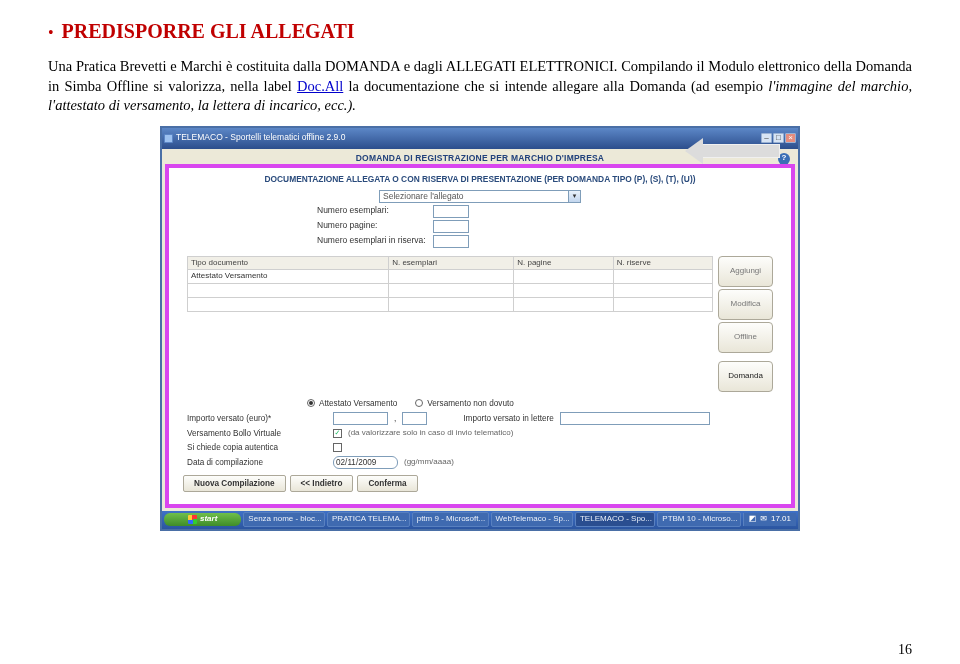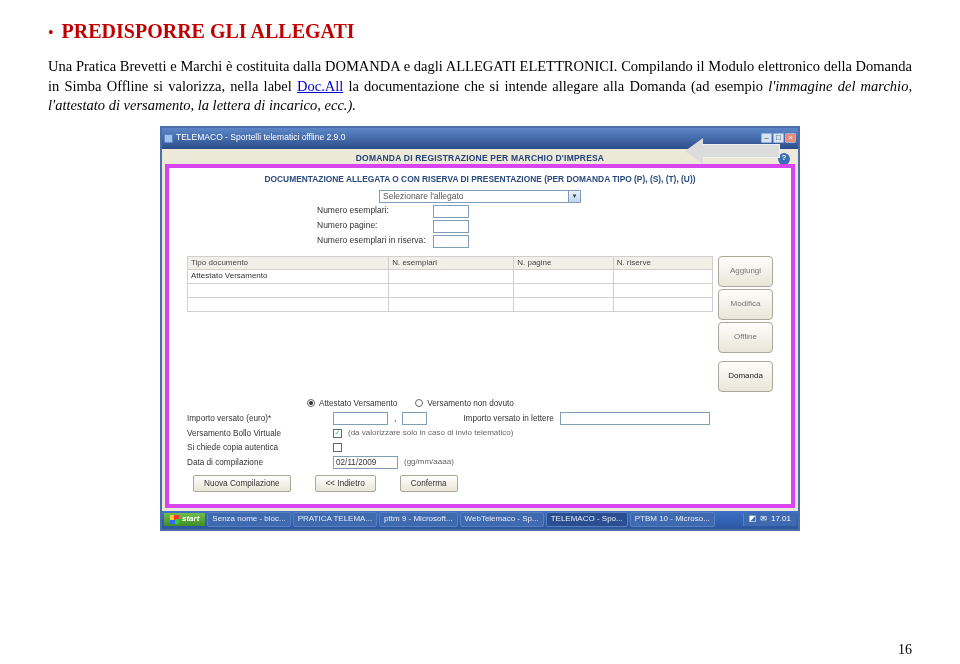--- a/index.html
+++ b/index.html
@@ -251,7 +251,7 @@
       </div>
       <div class="bot-row">
         <span class="lab2">Data di compilazione</span>
-        <div class="fld" style="width:65px; padding:0 2px;">02/11/2009</div>
+        <div class="fld" style="width:65px; padding:0 2px;border-radius:6px;">02/11/2009</div>
         <span class="hint">(gg/mm/aaaa)</span>
       </div>
     </div>

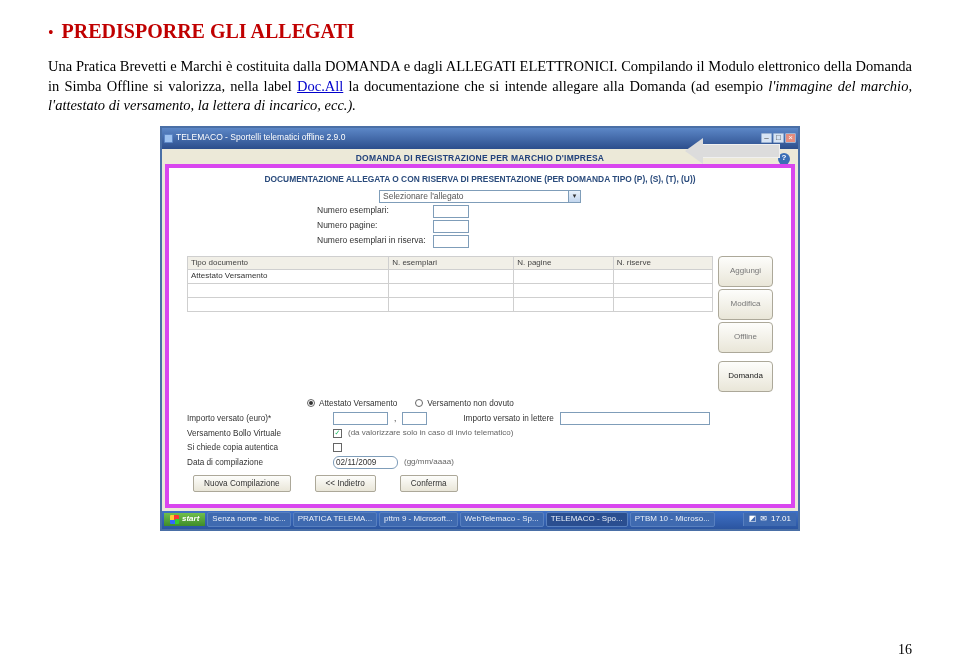--- a/index.html
+++ b/index.html
@@ -111,7 +111,7 @@
   .lab2 { width: 140px; }
   .hint { color:#666; font-size:8px; }
 
-  .main-btn-row { display:flex; gap:24px; margin:6px 16px; }
+  .main-btn-row { display:flex; gap:4px; margin:6px 6px;font-weight:bold; }
   .mainbtn { padding:2px 10px; font-size:8.2px; background:linear-gradient(#fdfdfb,#e9e6d8); border:1px solid #aca899; border-radius:2px; }
 
   .taskbar {

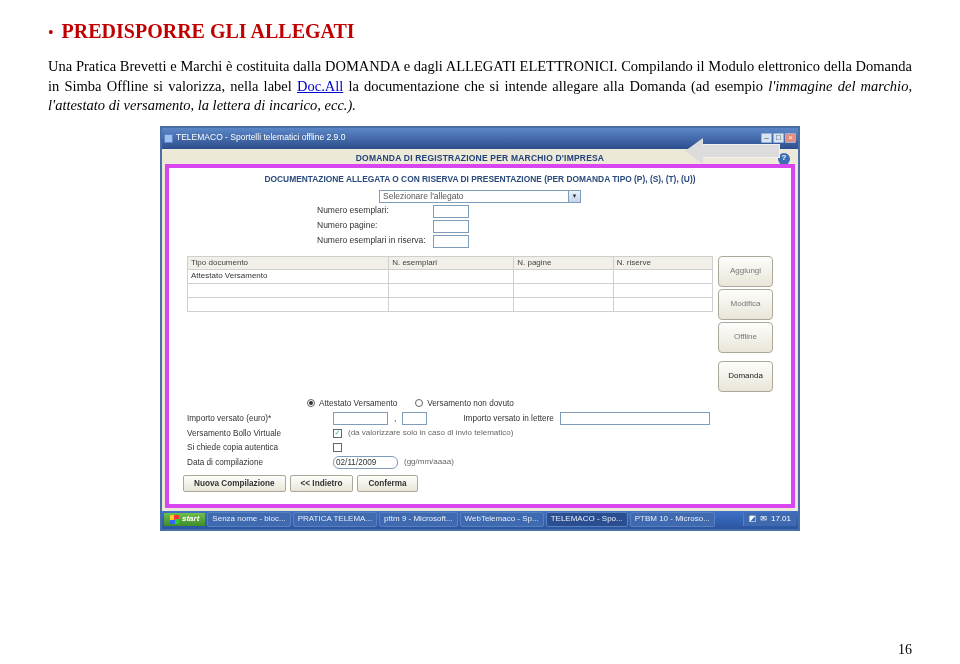--- a/index.html
+++ b/index.html
@@ -118,7 +118,7 @@
     display:flex; align-items:center; background:linear-gradient(#3f71c7,#2b55a0);
     height:18px; padding:0 2px; gap:2px; font-size:8px; color:#fff;
   }
-  .start-btn { background:linear-gradient(#6fbf4b,#3f8c2a); border-radius:0; padding:1px 6px; display:flex; align-items:center; gap:3px; font-weight:bold; color:#fff; font-style:italic;}
+  .start-btn { background:linear-gradient(#6fbf4b,#3f8c2a); border-radius:6px; padding:1px 24px; display:flex; align-items:center; gap:3px; font-weight:bold; color:#fff; font-style:italic;}
   .task { background:#3f6ab0; border:1px solid #5880c0; border-radius:2px; padding:1px 4px; display:flex; align-items:center; gap:2px; max-width:85px; overflow:hidden; white-space:nowrap; color:#eaf0fa;}
   .task.active { background:#2a4e90; }
   .tray { margin-left:auto; background:#3f6ab0; border-left:1px solid #5880c0; padding:1px 5px; display:flex; align-items:center; gap:4px;}

